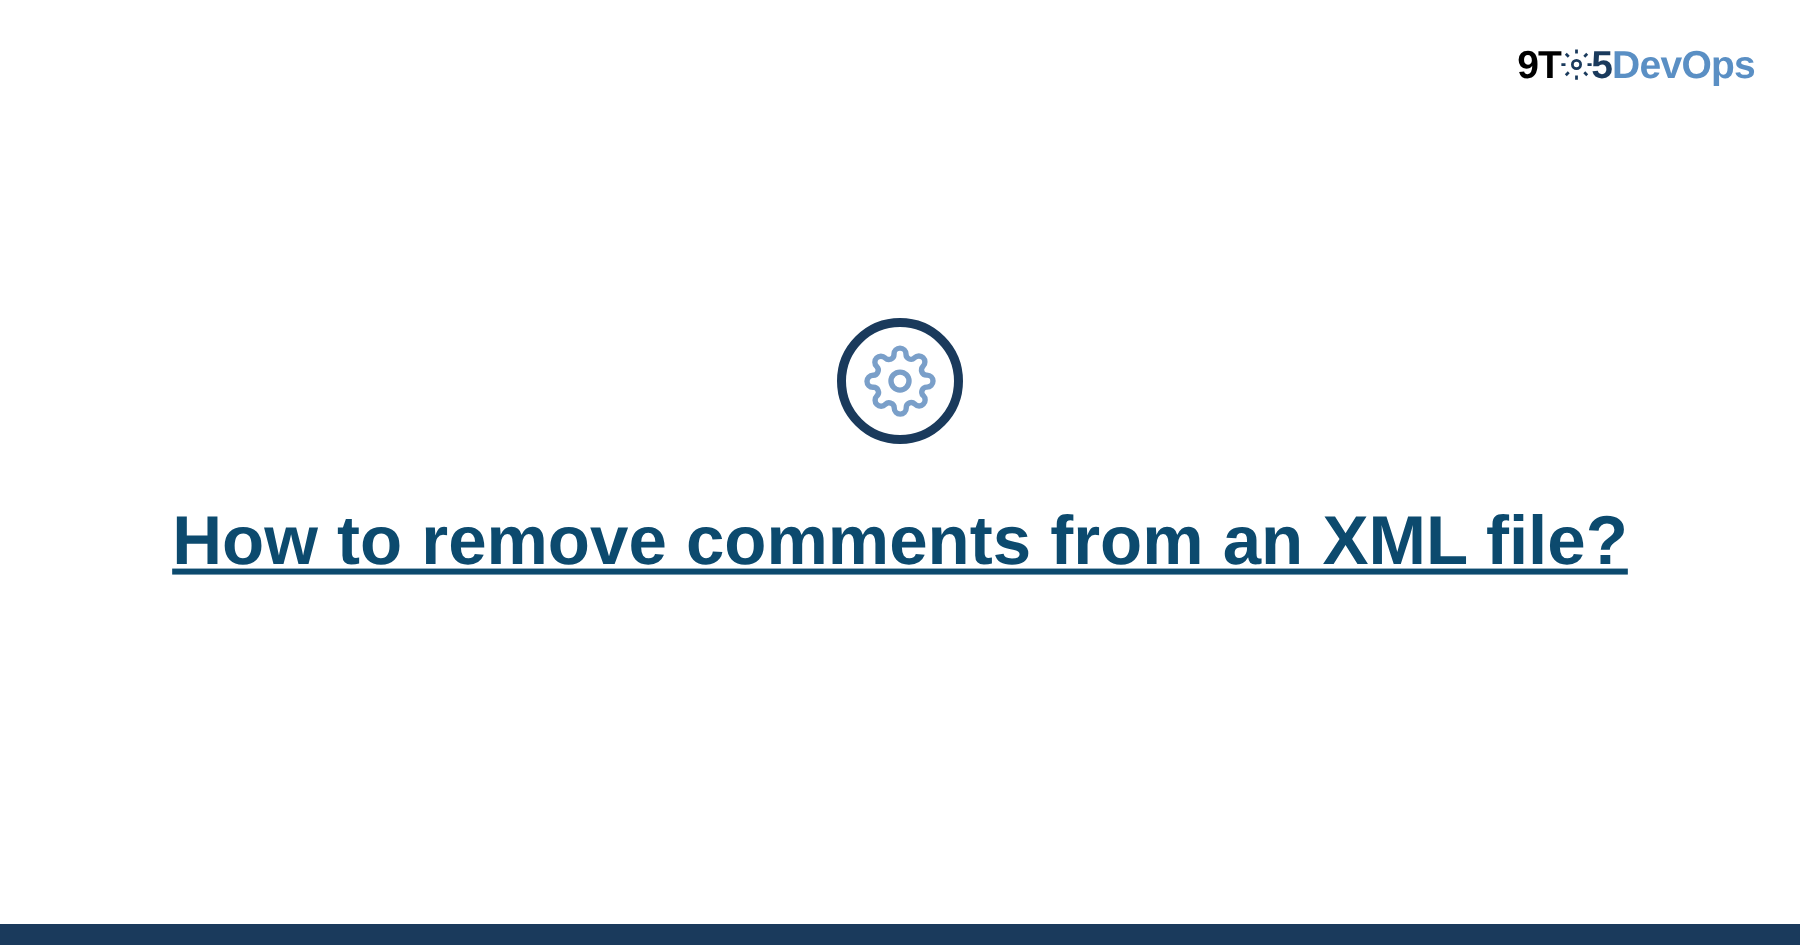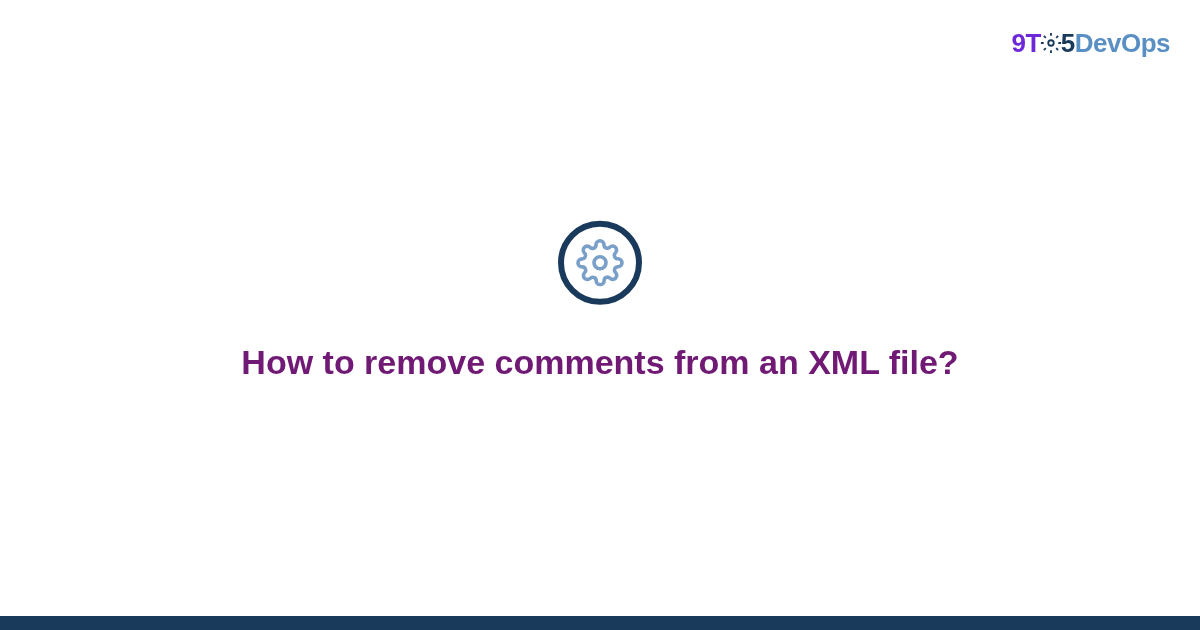--- a/index.html
+++ b/index.html
@@ -24,7 +24,7 @@
       letter-spacing: -0.5px;
     }
     .logo-9t {
-      color: #6d28d9;
+      color: #000000;
     }
     .logo-gear {
       display: inline-block;

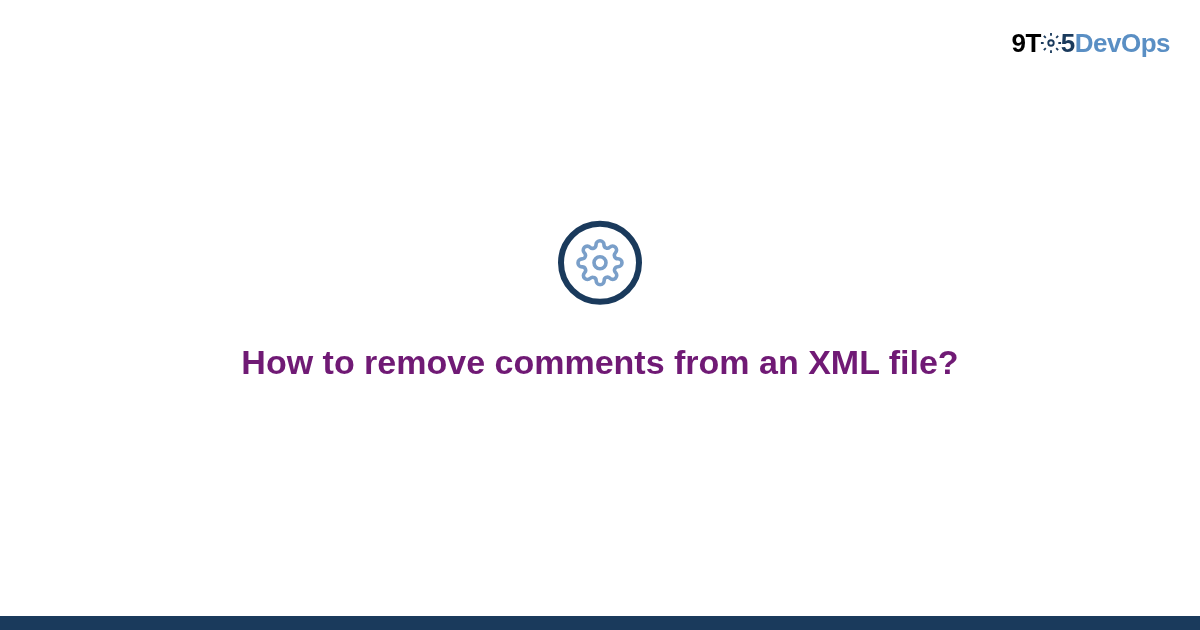--- a/index.html
+++ b/index.html
@@ -63,11 +63,12 @@
       height: 48px;
     }
     .title {
-      font-size: 34px;
+      font-size: 46px;
       font-weight: 700;
-      color: #701a75;
+      color: #0c4a6e;
       line-height: 1.25;
       padding: 0 60px;
+      text-decoration: underline;
     }
     .footer-bar {
       position: absolute;

